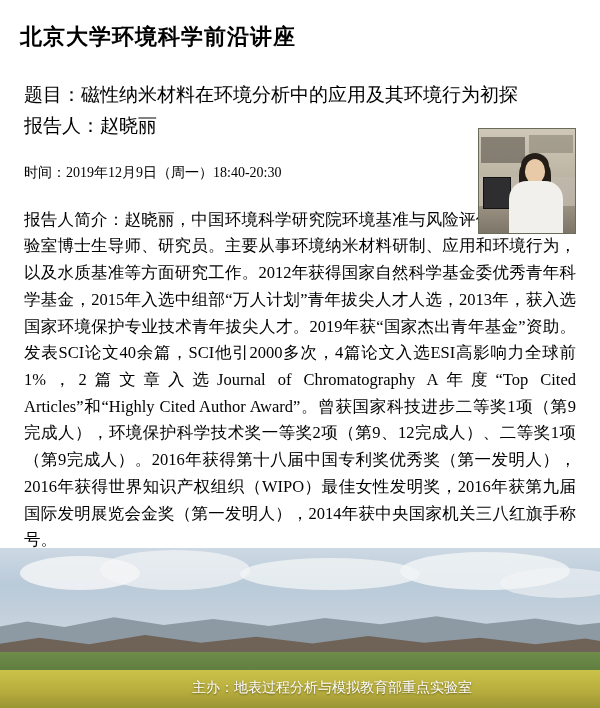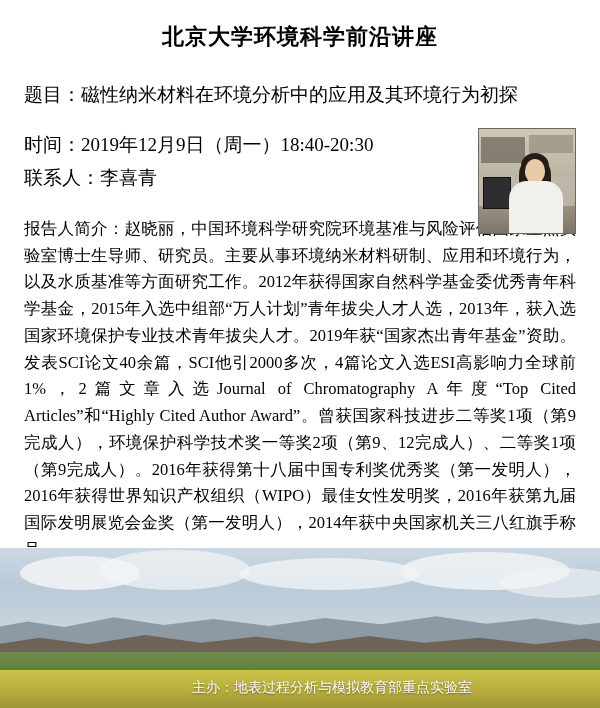--- a/index.html
+++ b/index.html
@@ -23,12 +23,11 @@
     overflow: hidden;
   }
   .title {
-    text-align: center;
     font-size: 22px;
     font-weight: bold;
     letter-spacing: 1px;
     margin: 22px 0 0 0;
-    padding: 0 28px;
+    padding: 0 20px;
   }
   .content {
     padding: 0 24px;

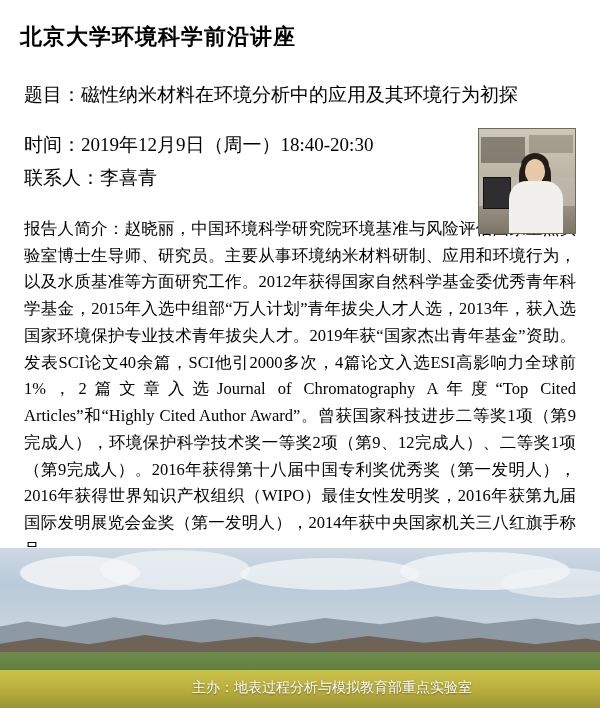--- a/index.html
+++ b/index.html
@@ -201,6 +201,9 @@
     <div class="topic-block">
       <div class="topic-line">
         <span>题目：</span><span>磁性纳米材料在环境分析中的应用及其环境行为初探</span>
+      </div>
+      <div class="speaker-line">
+        <span>报告人：</span><span>赵晓丽</span>
       </div>
     </div>
 

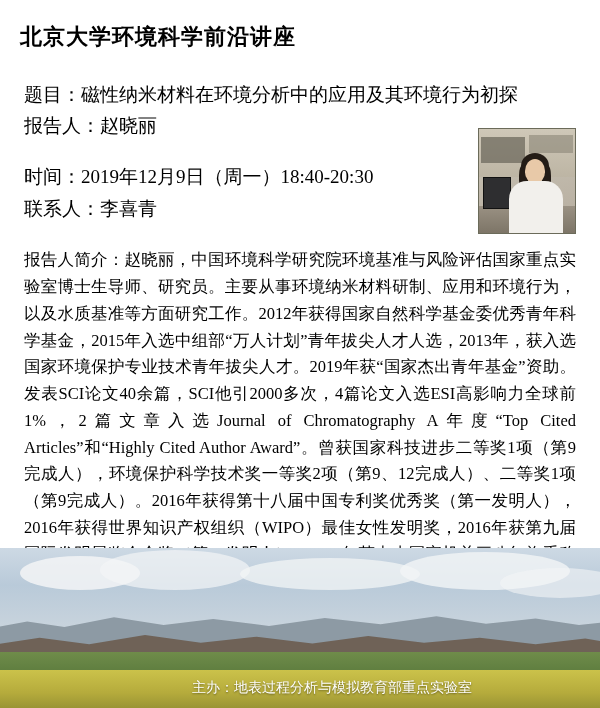--- a/index.html
+++ b/index.html
@@ -47,7 +47,7 @@
   }
   .info-block {
     margin-top: 20px;
-    font-size: 19px;
+    font-size: 14px;
     line-height: 1.7;
     position: relative;
   }

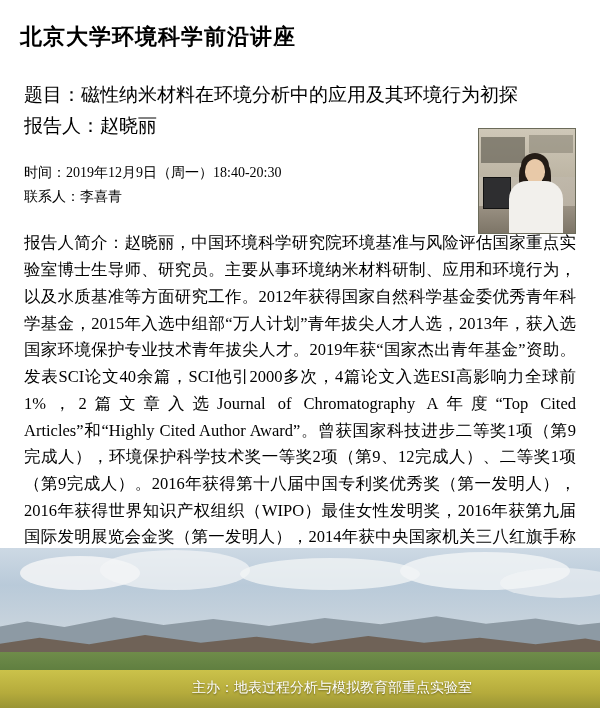--- a/index.html
+++ b/index.html
@@ -210,9 +210,6 @@
     <div class="info-block">
       <div>
         <span>时间：</span><span>2019年12月9日（周一）18:40-20:30</span>
-      </div>
-      <div>
-        <span>联系人：</span><span>李喜青</span>
       </div>
     </div>
 

